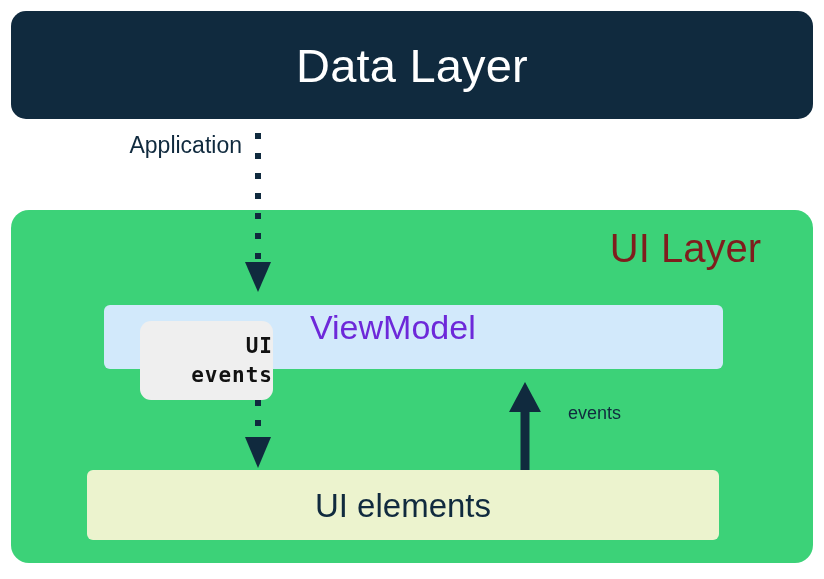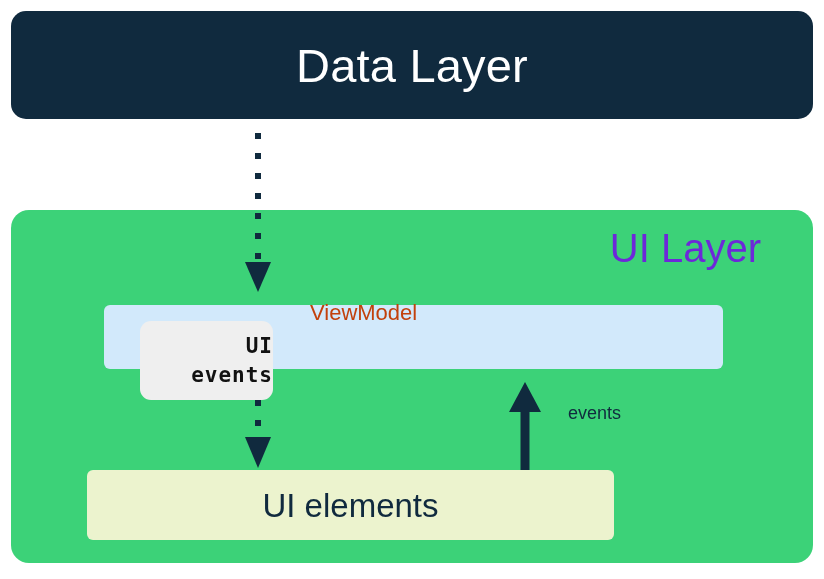--- a/index.html
+++ b/index.html
@@ -174,6 +174,7 @@
   </div>
 
   <div class="app-data-label">
+    <div>Application</div>
   </div>
 
   <div class="ui-layer"></div>

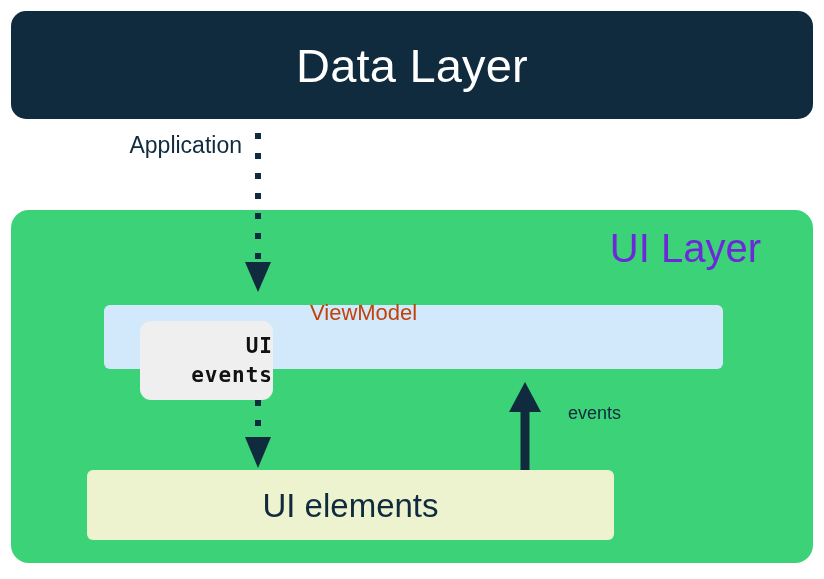--- a/index.html
+++ b/index.html
@@ -70,7 +70,7 @@
     position: absolute;
     right: 63px;
     top: 228px;
-    color: #6d28d9;
+    color: #7f1d1d;
     font-size: 40px;
     font-weight: 400;
     line-height: 1;

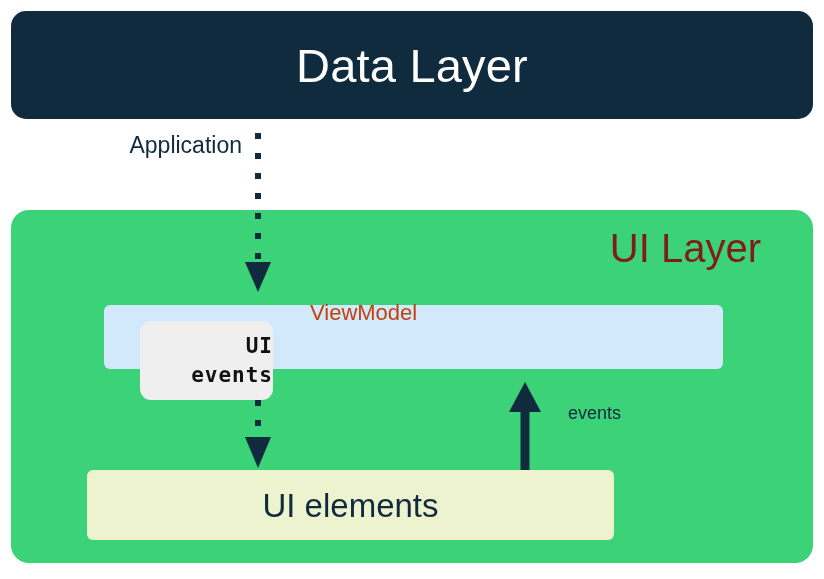--- a/index.html
+++ b/index.html
@@ -90,9 +90,9 @@
   .viewmodel-label {
     position: absolute;
     left: 310px;
-    top: 302px;
-    color: #c2410c;
-    font-size: 22px;
+    top: 310px;
+    color: #6d28d9;
+    font-size: 34px;
     font-weight: 400;
     line-height: 1;
     white-space: nowrap;

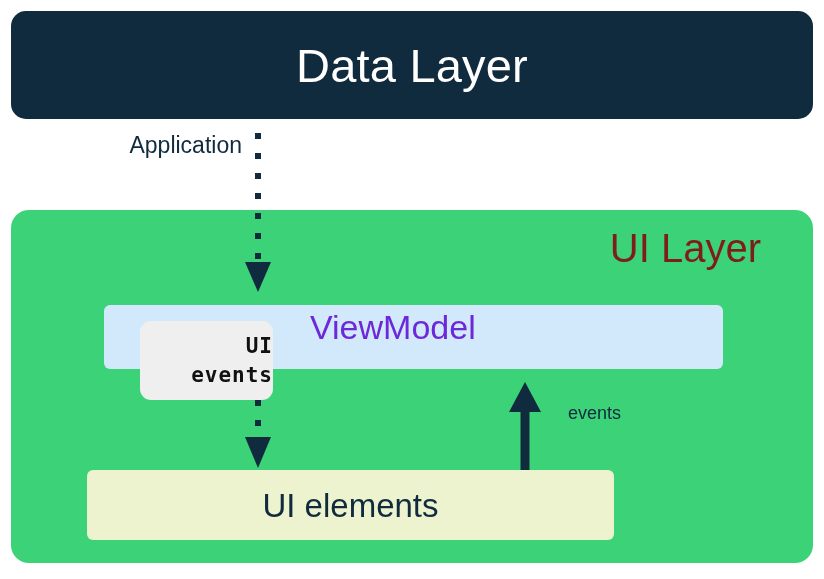--- a/index.html
+++ b/index.html
@@ -127,7 +127,7 @@
     position: absolute;
     left: 87px;
     top: 470px;
-    width: 527px;
+    width: 632px;
     height: 70px;
     background: #ECF3CE;
     border-radius: 6px;

